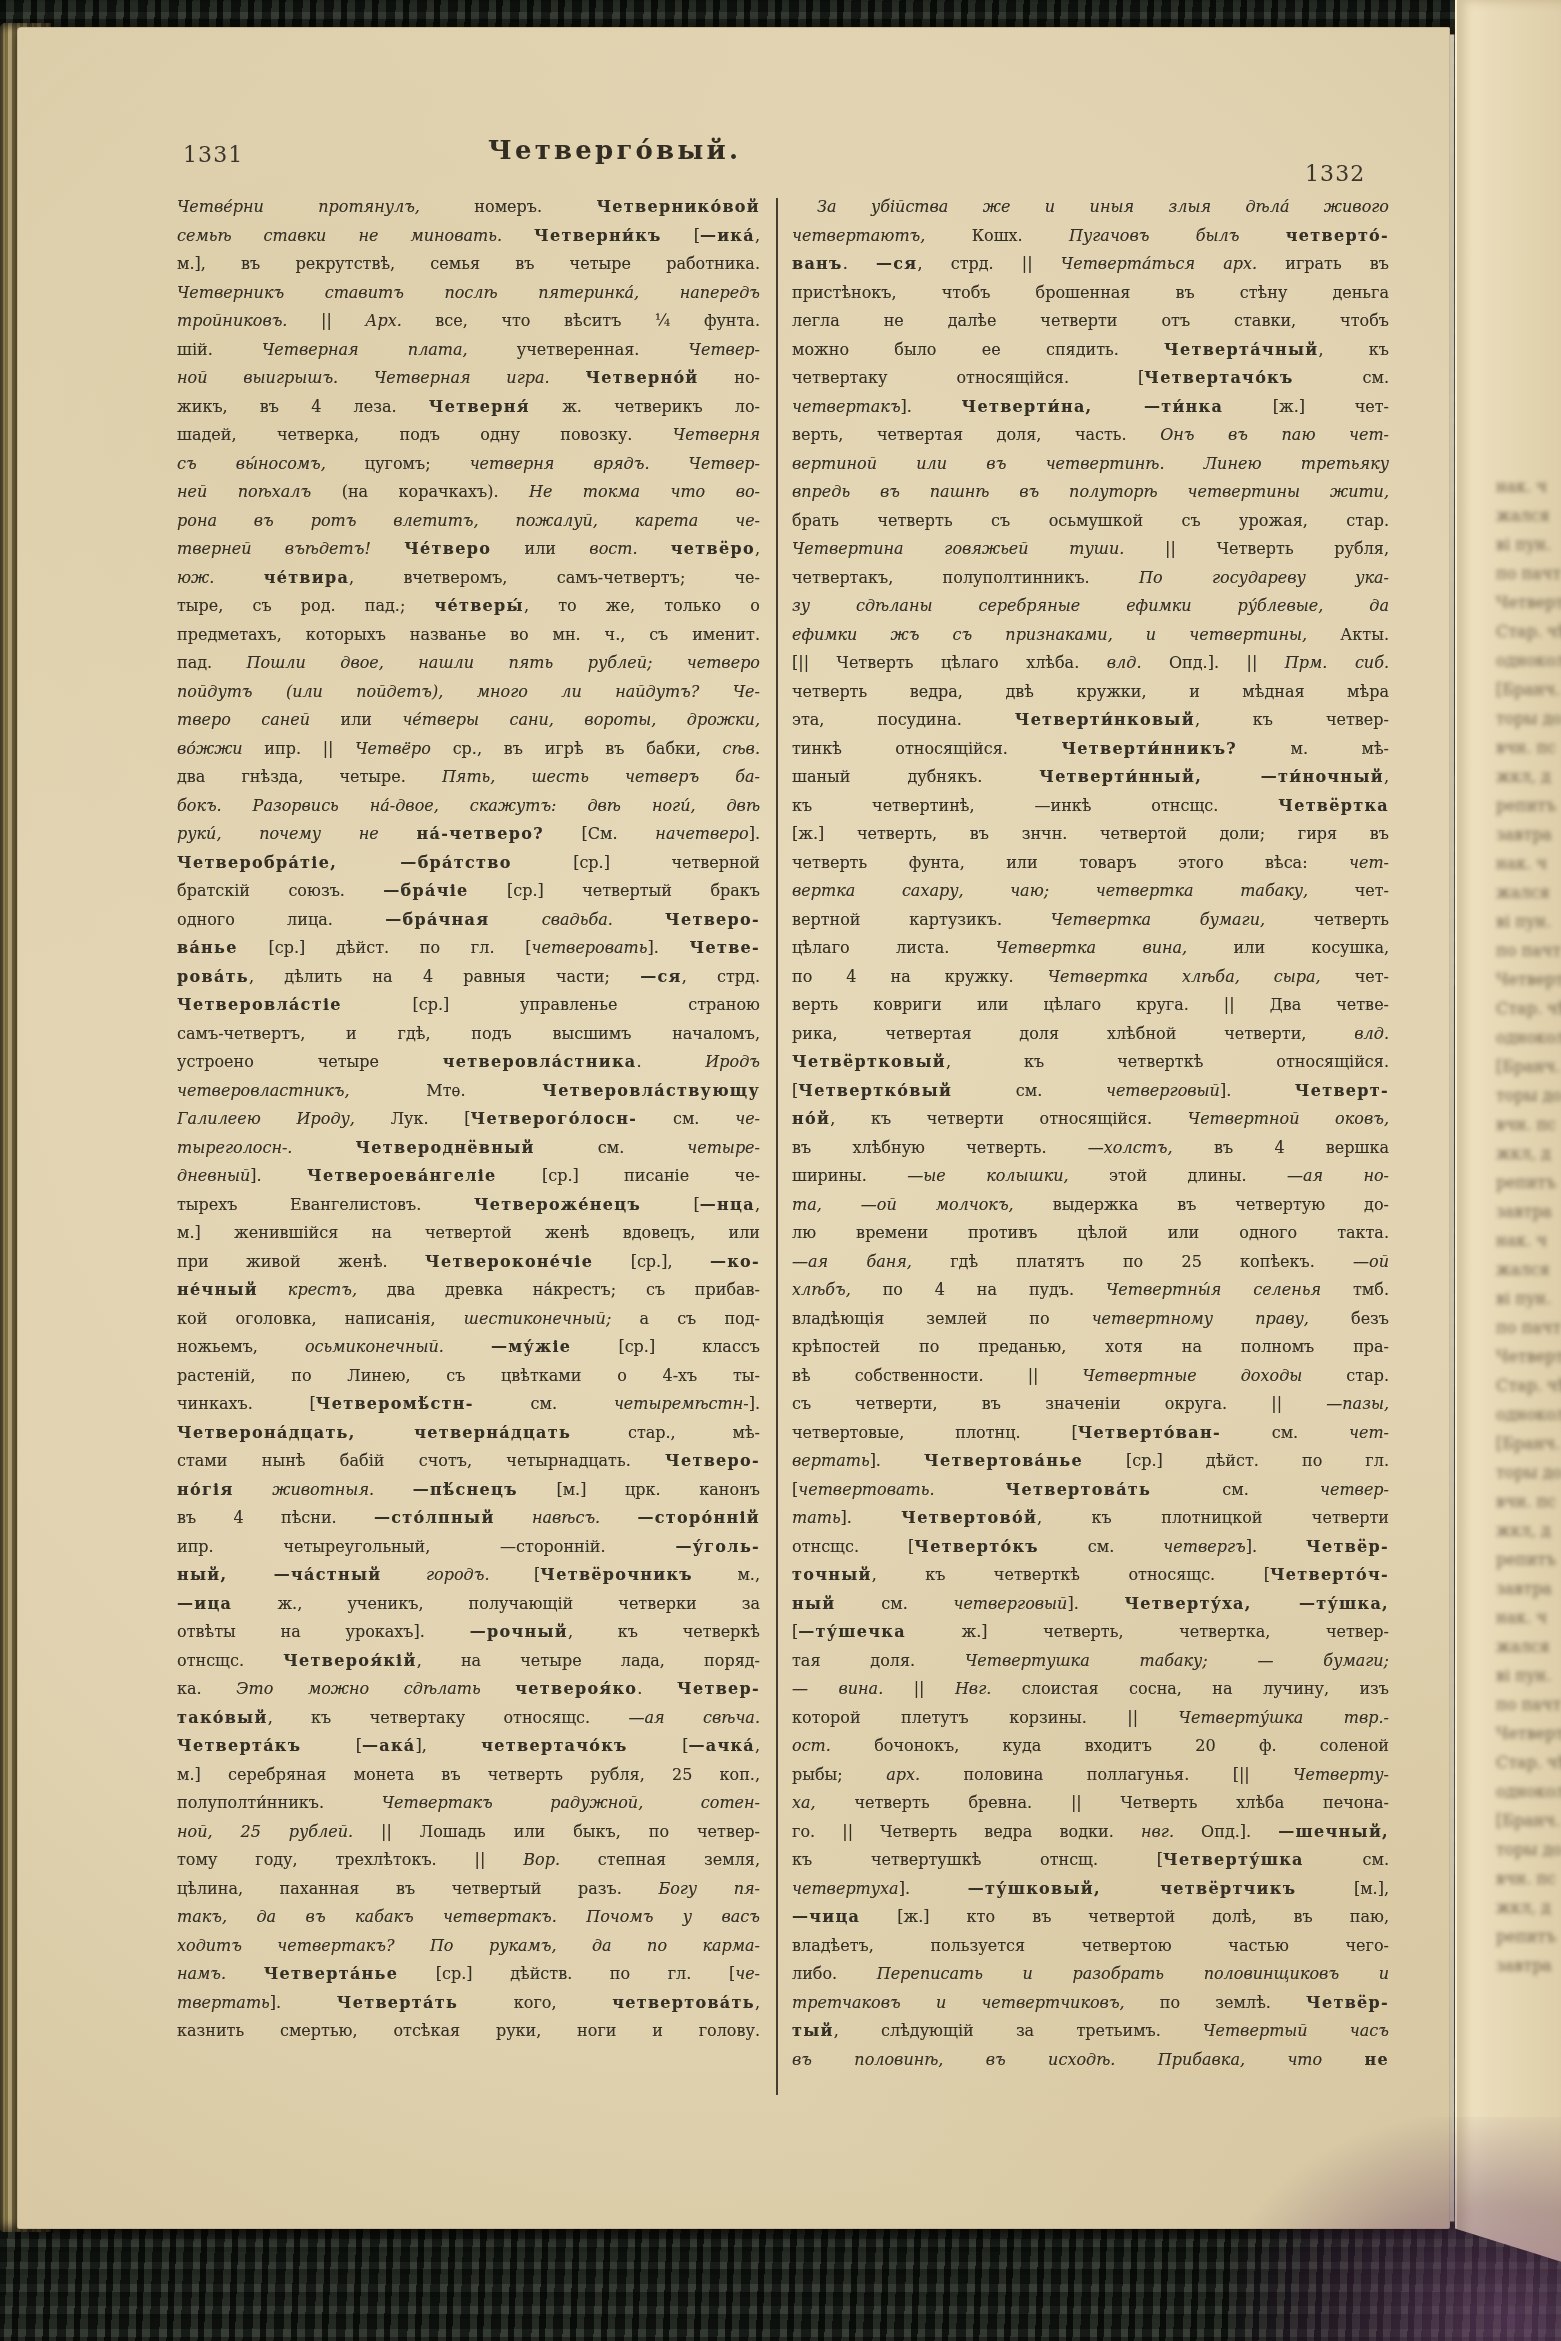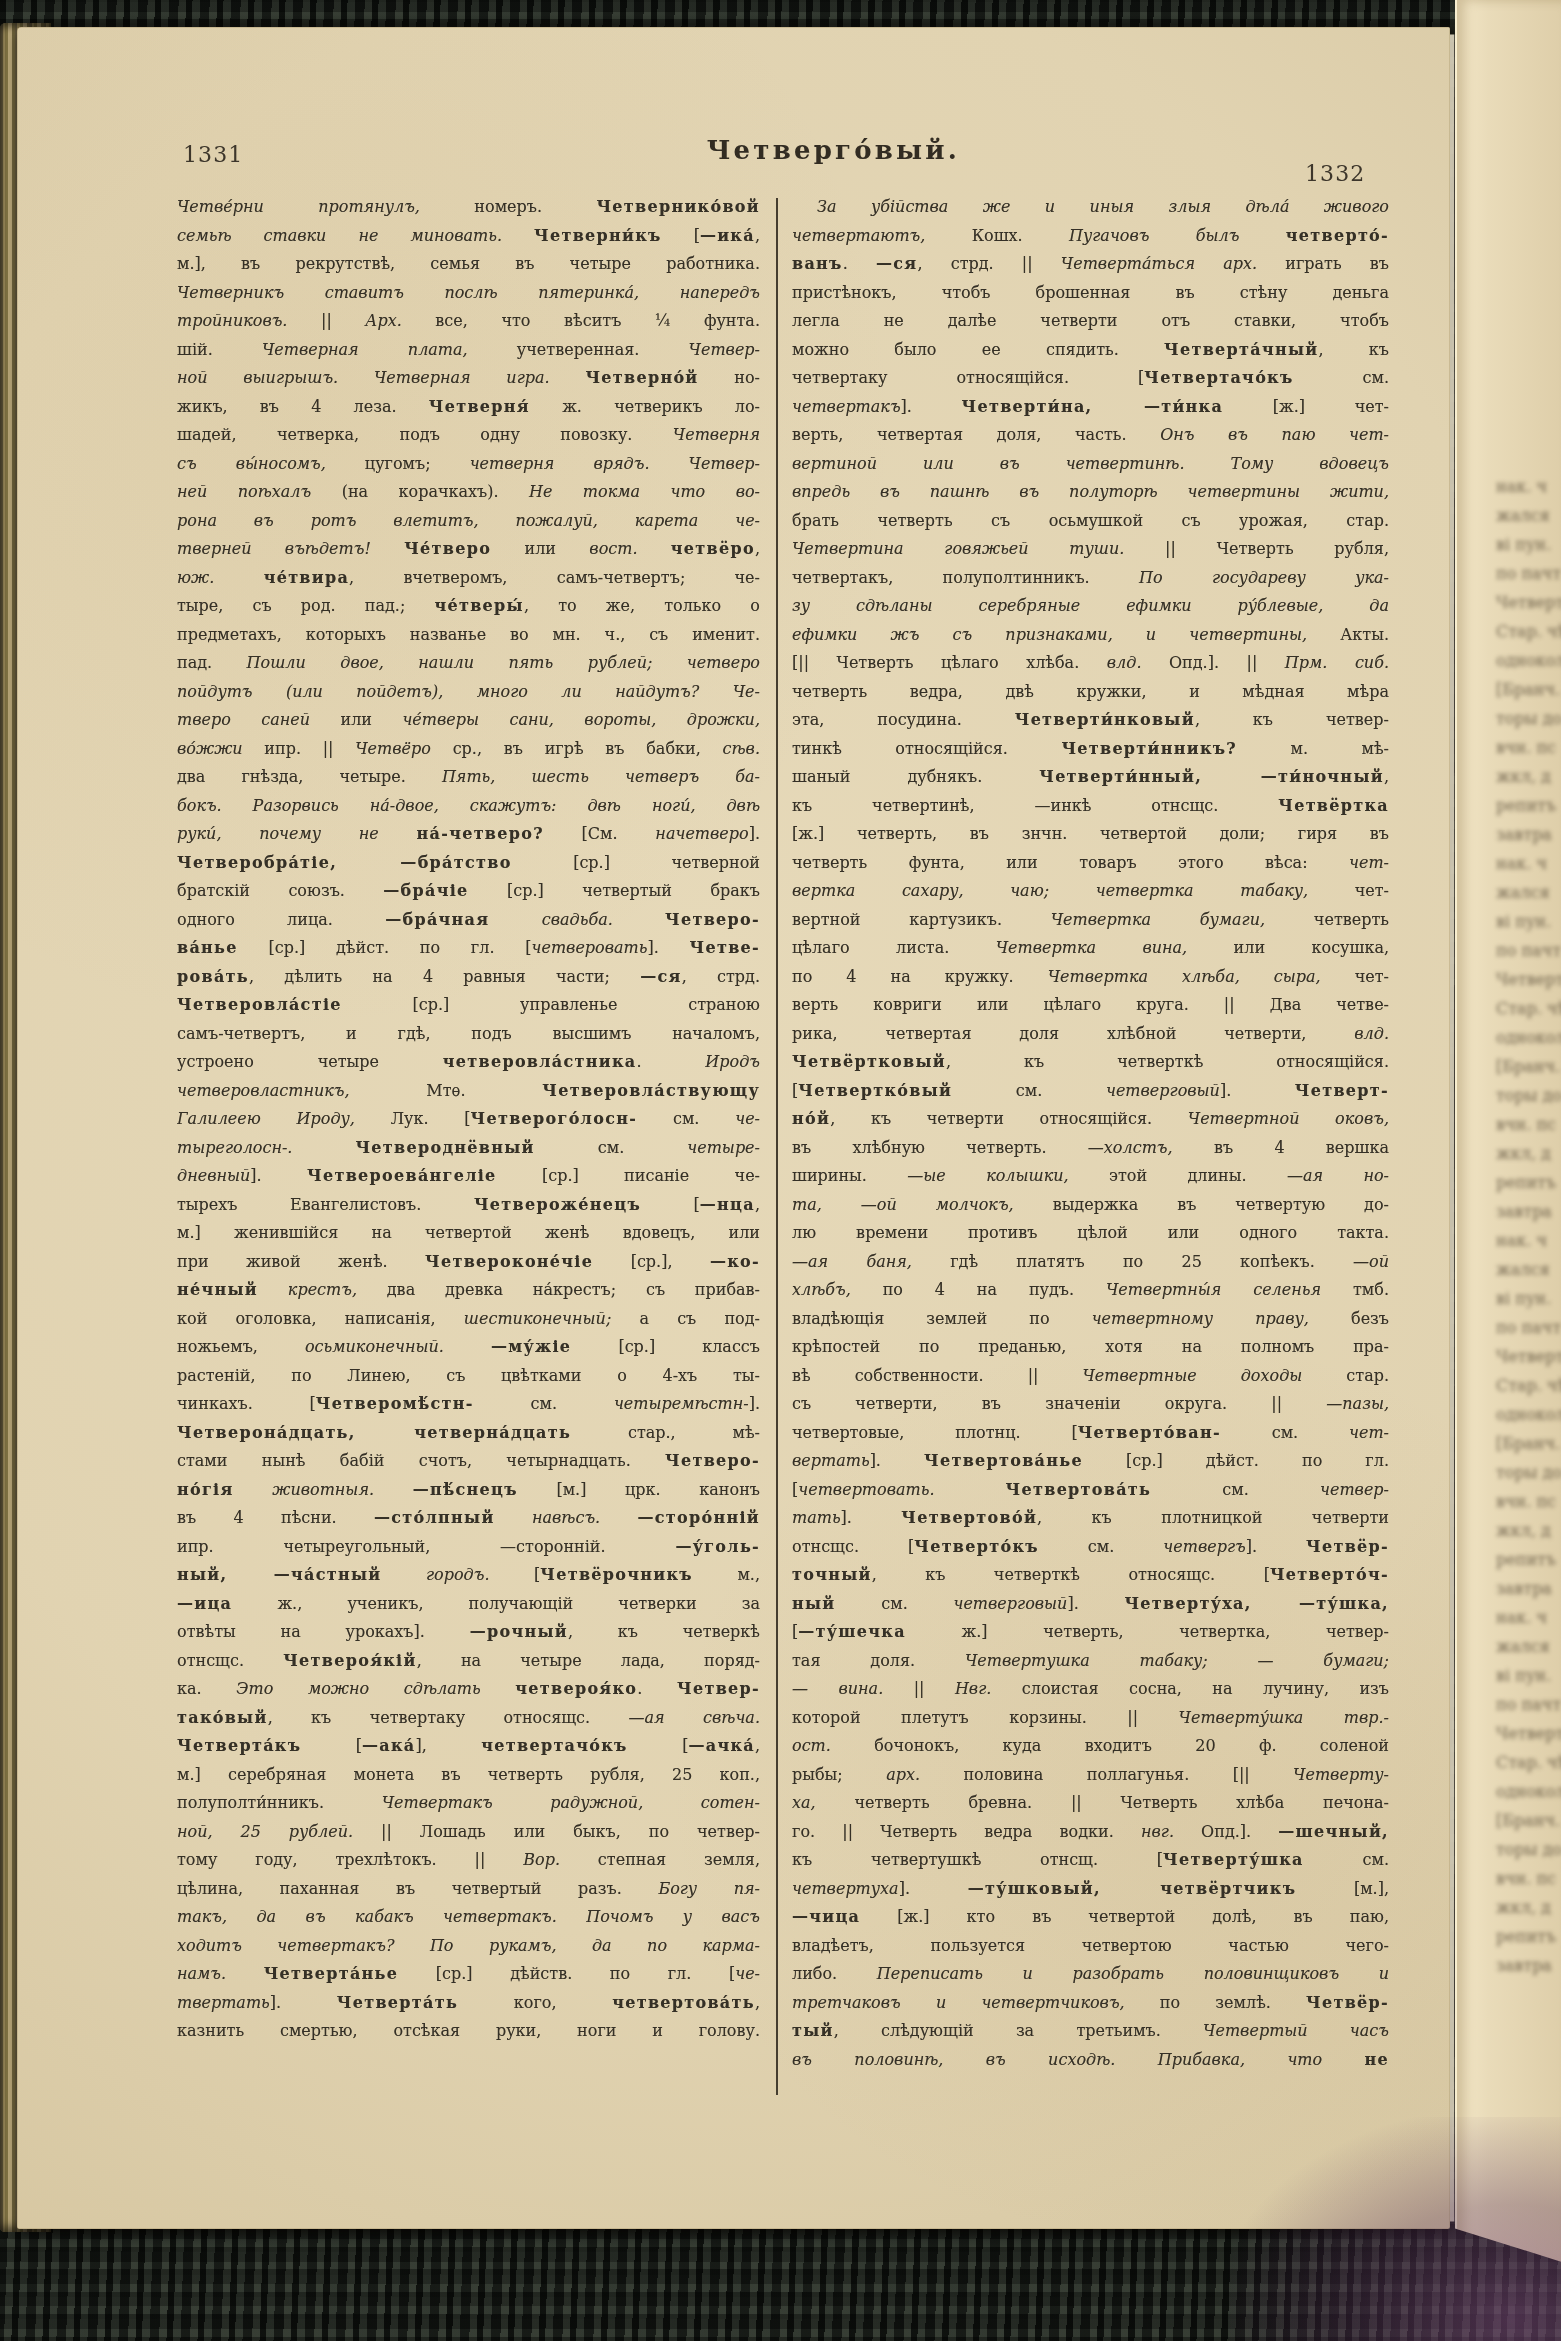--- a/index.html
+++ b/index.html
@@ -35,7 +35,7 @@
   .pn-left{left:166px;top:115px;}
   .pn-right{left:1288px;top:134px;}
   .running-title{
-    position:absolute;left:471px;top:108px;width:472px;text-align:right;
+    position:absolute;left:471px;top:108px;width:472px;text-align:left;
     font-weight:bold;font-size:26px;letter-spacing:3.2px;color:#322c22;
   }
   .divider{position:absolute;left:759px;top:171px;width:1.6px;height:1897px;background:#453d2f;}

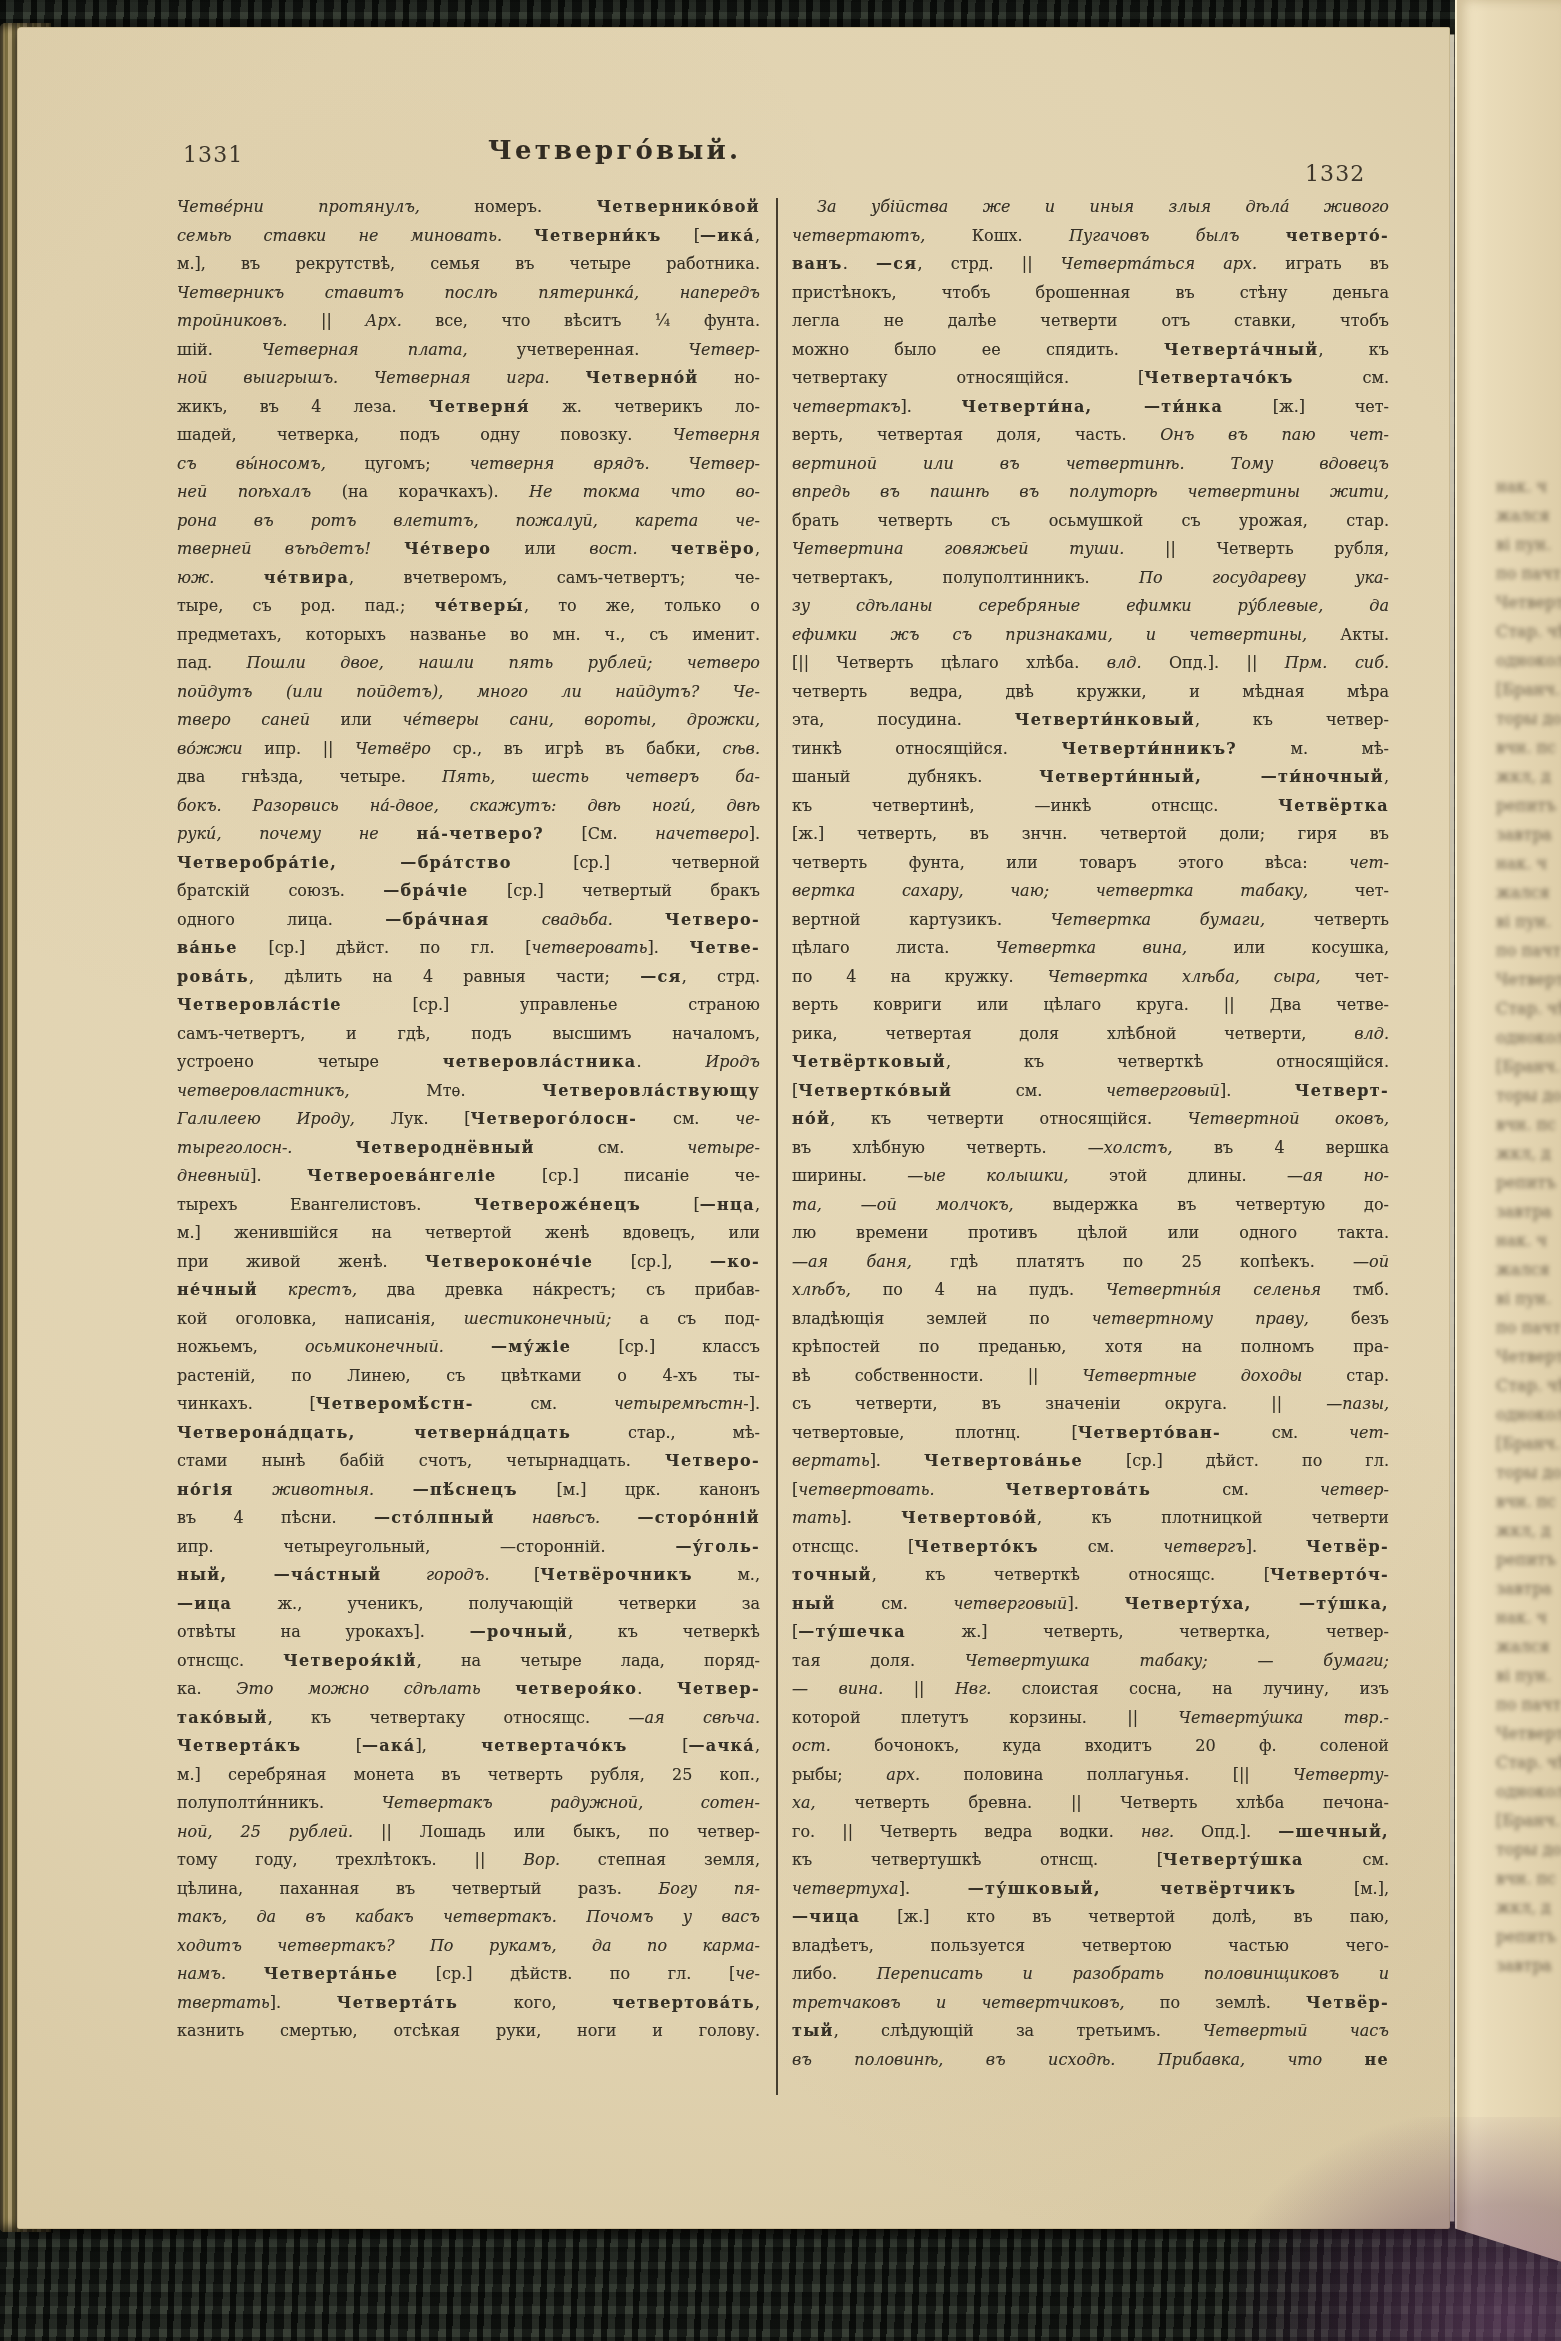--- a/index.html
+++ b/index.html
@@ -155,7 +155,7 @@
         <div class="line">четвертаку относящійся. [<span class="hw">Четвертачо́къ</span> см.</div>
         <div class="line"><span class="ex">четвертакъ</span>]. <span class="hw">Четверти́на, —ти́нка</span> [ж.] чет-</div>
         <div class="line">верть, четвертая доля, часть. <span class="ex">Онъ въ паю чет-</span></div>
-        <div class="line"><span class="ex">вертиной или въ четвертинѣ.</span> <span class="ex">Тому вдовецъ</span></div>
+        <div class="line"><span class="ex">вертиной или въ четвертинѣ.</span> <span class="ex">Линею третьяку</span></div>
         <div class="line"><span class="ex">впредь въ пашнѣ въ полуторѣ четвертины жити,</span></div>
         <div class="line">брать четверть съ осьмушкой съ урожая, стар.</div>
         <div class="line"><span class="ex">Четвертина говяжьей туши.</span> || Четверть рубля,</div>

